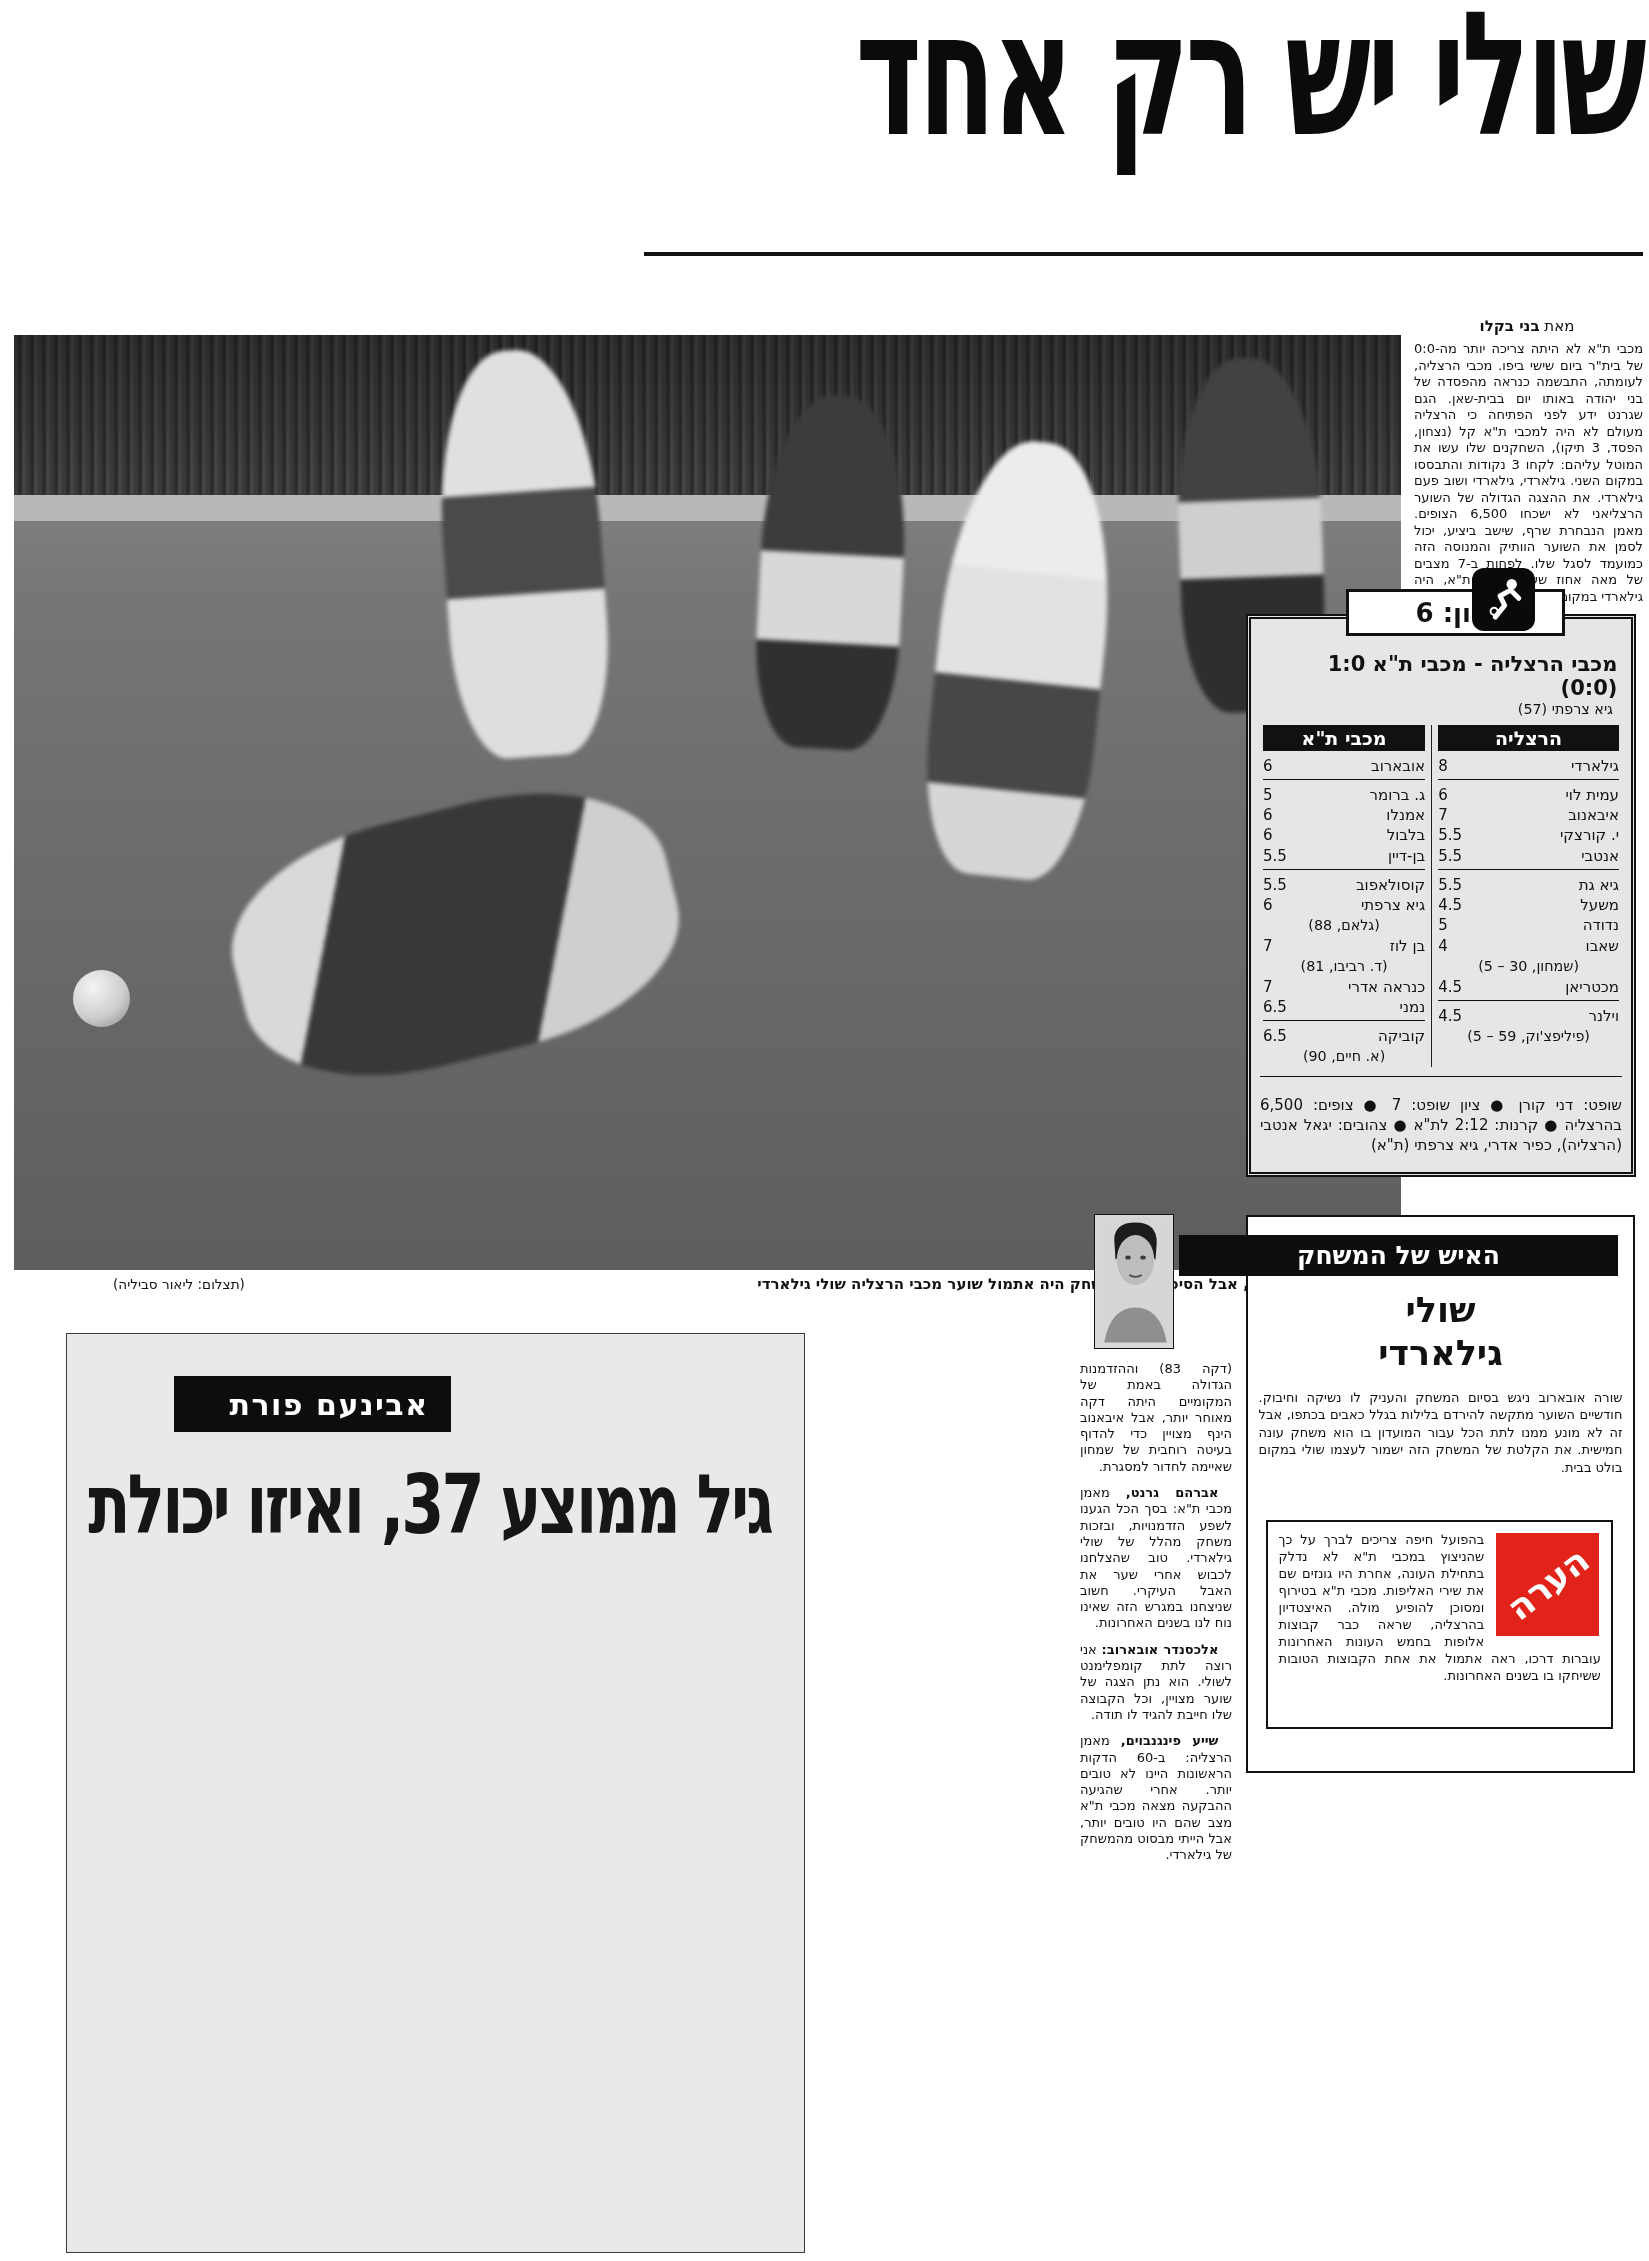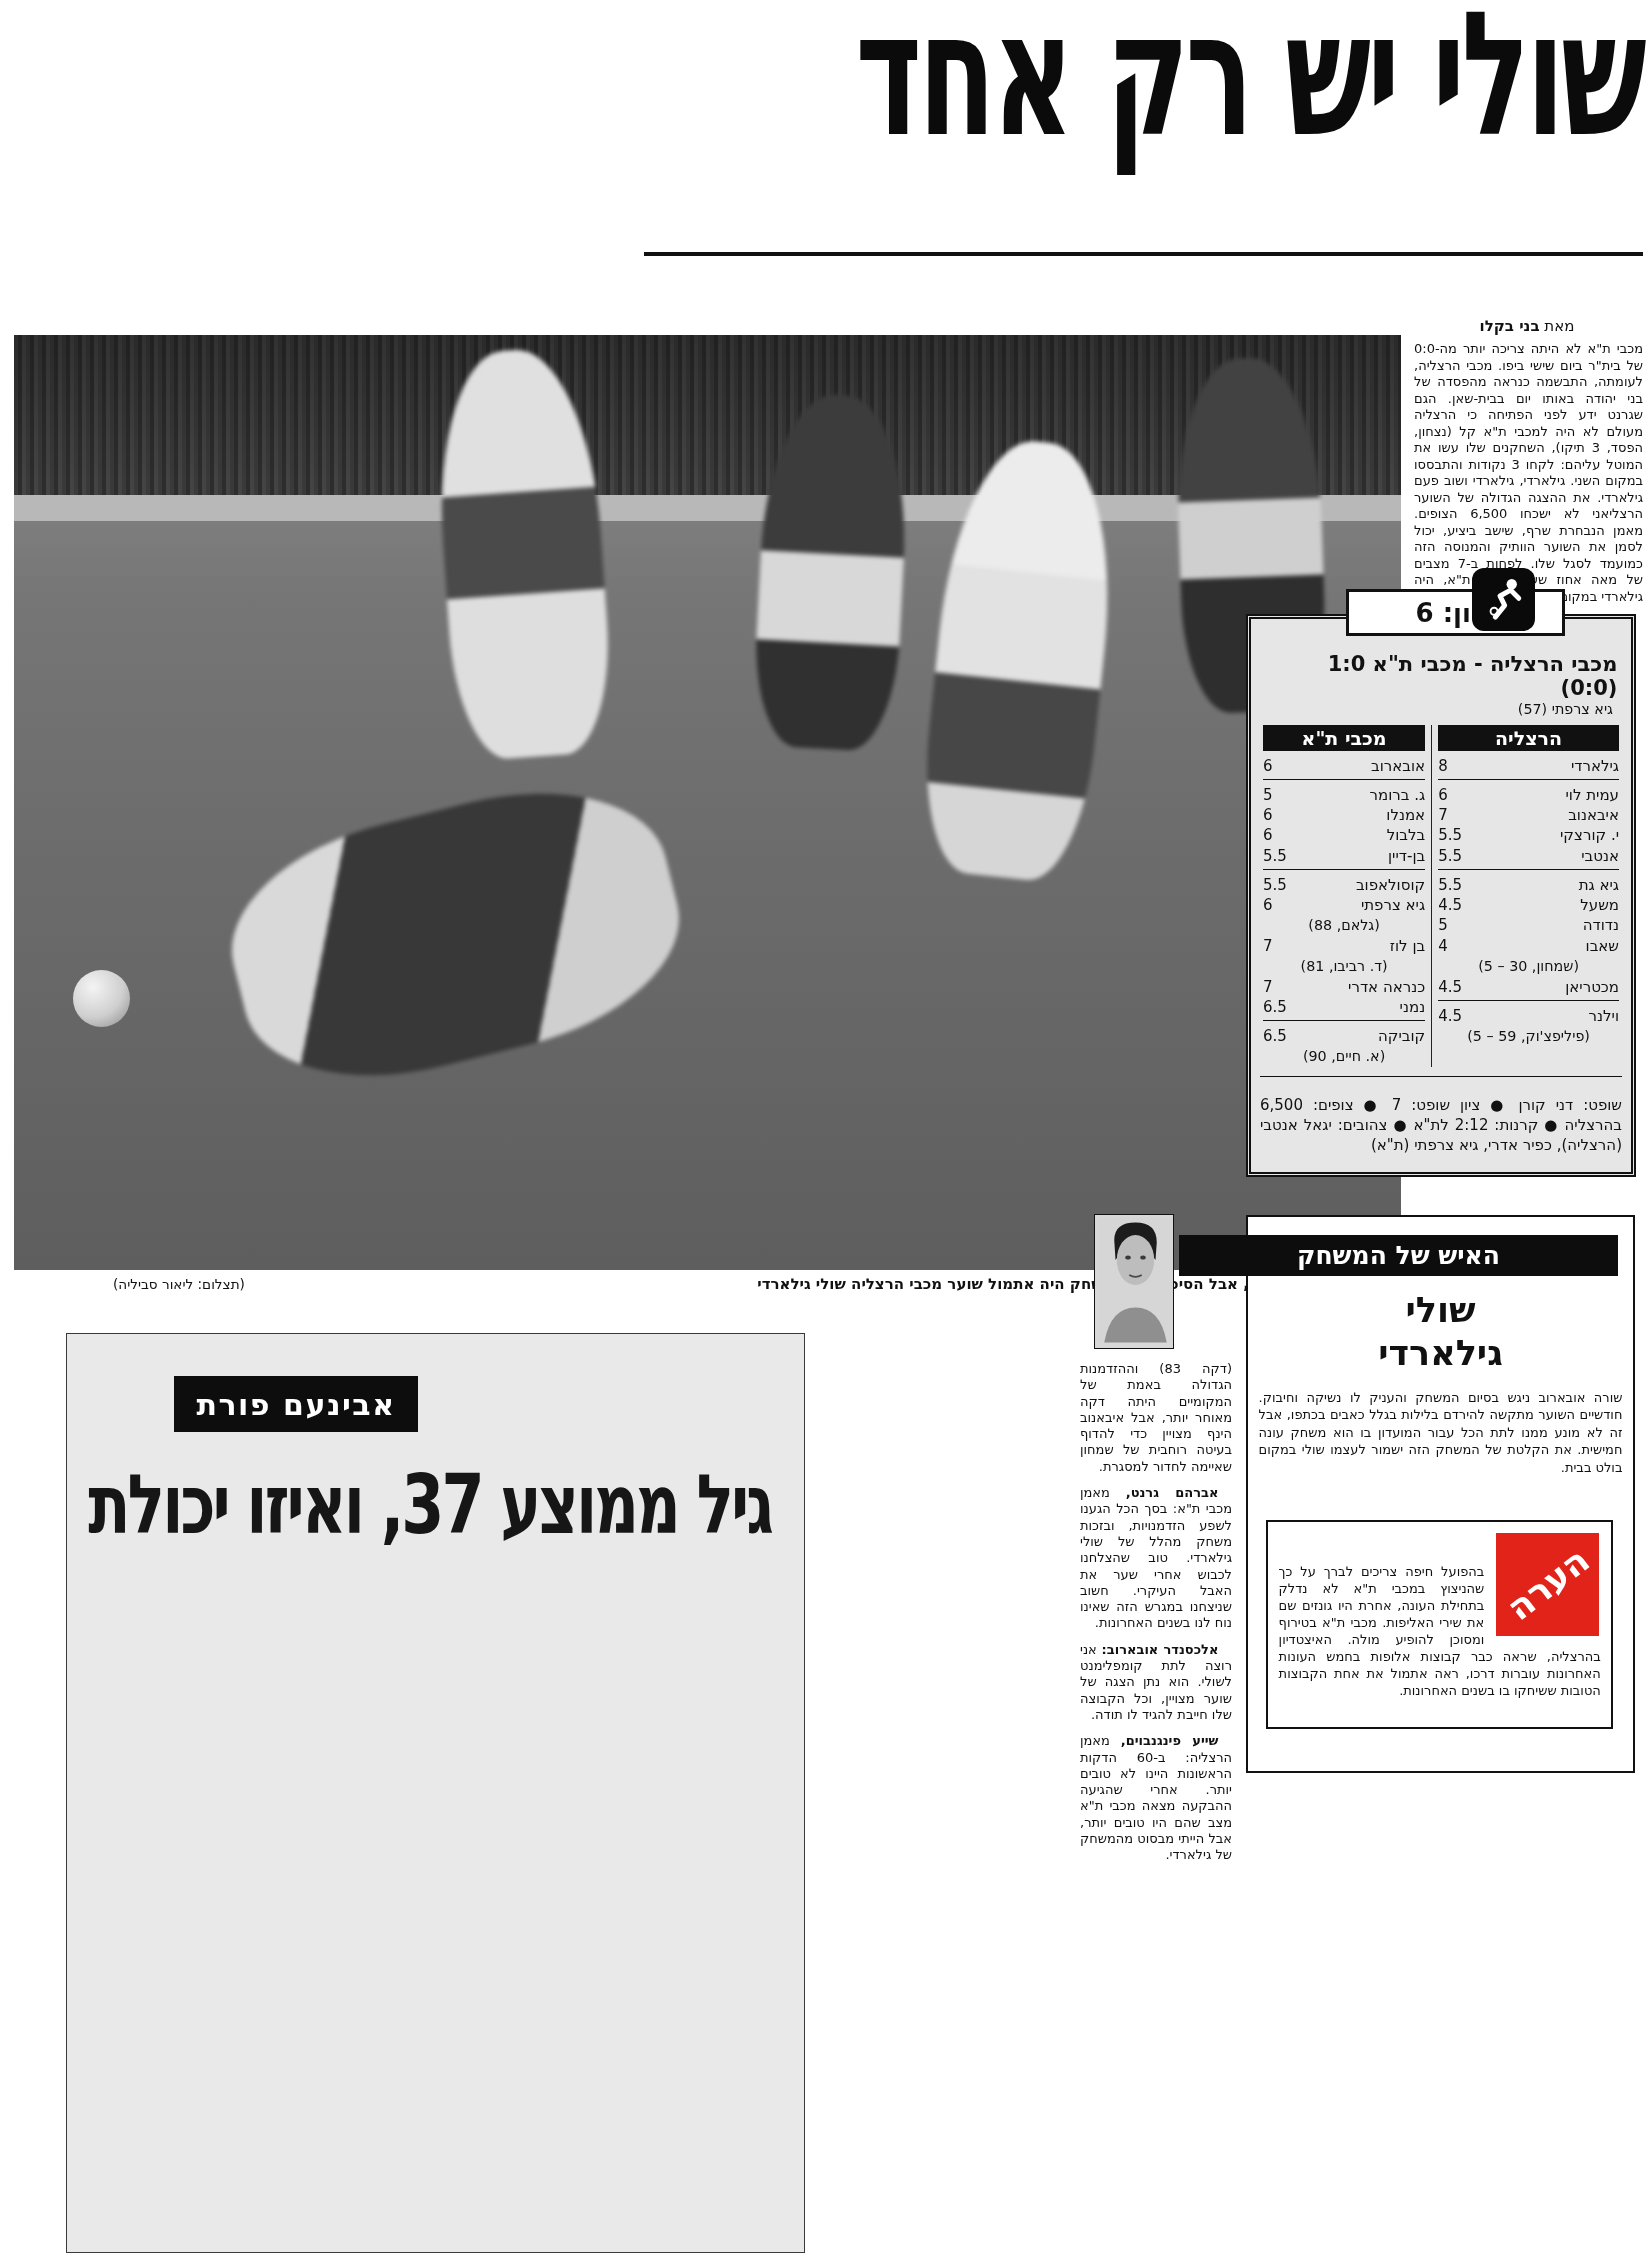--- a/index.html
+++ b/index.html
@@ -82,7 +82,7 @@
            border:1.5px solid #3a3a3a;box-sizing:border-box;}
   .kicker{position:absolute;top:42px;left:107px;width:244px;height:56px;background:#0d0d0d;
           color:#fff;display:flex;align-items:center;justify-content:center;
-          font-size:30px;font-weight:bold;letter-spacing:1.5px;}
+          font-size:30px;font-weight:bold;letter-spacing:1.5px;padding-left:33px;}
   .sub-headline{position:absolute;top:130px;right:33px;left:15px;text-align:right;font-size:62px;
                 font-weight:900;letter-spacing:-3px;line-height:1;transform:scaleY(1.32);
                 transform-origin:top right;white-space:nowrap;color:#161616;}

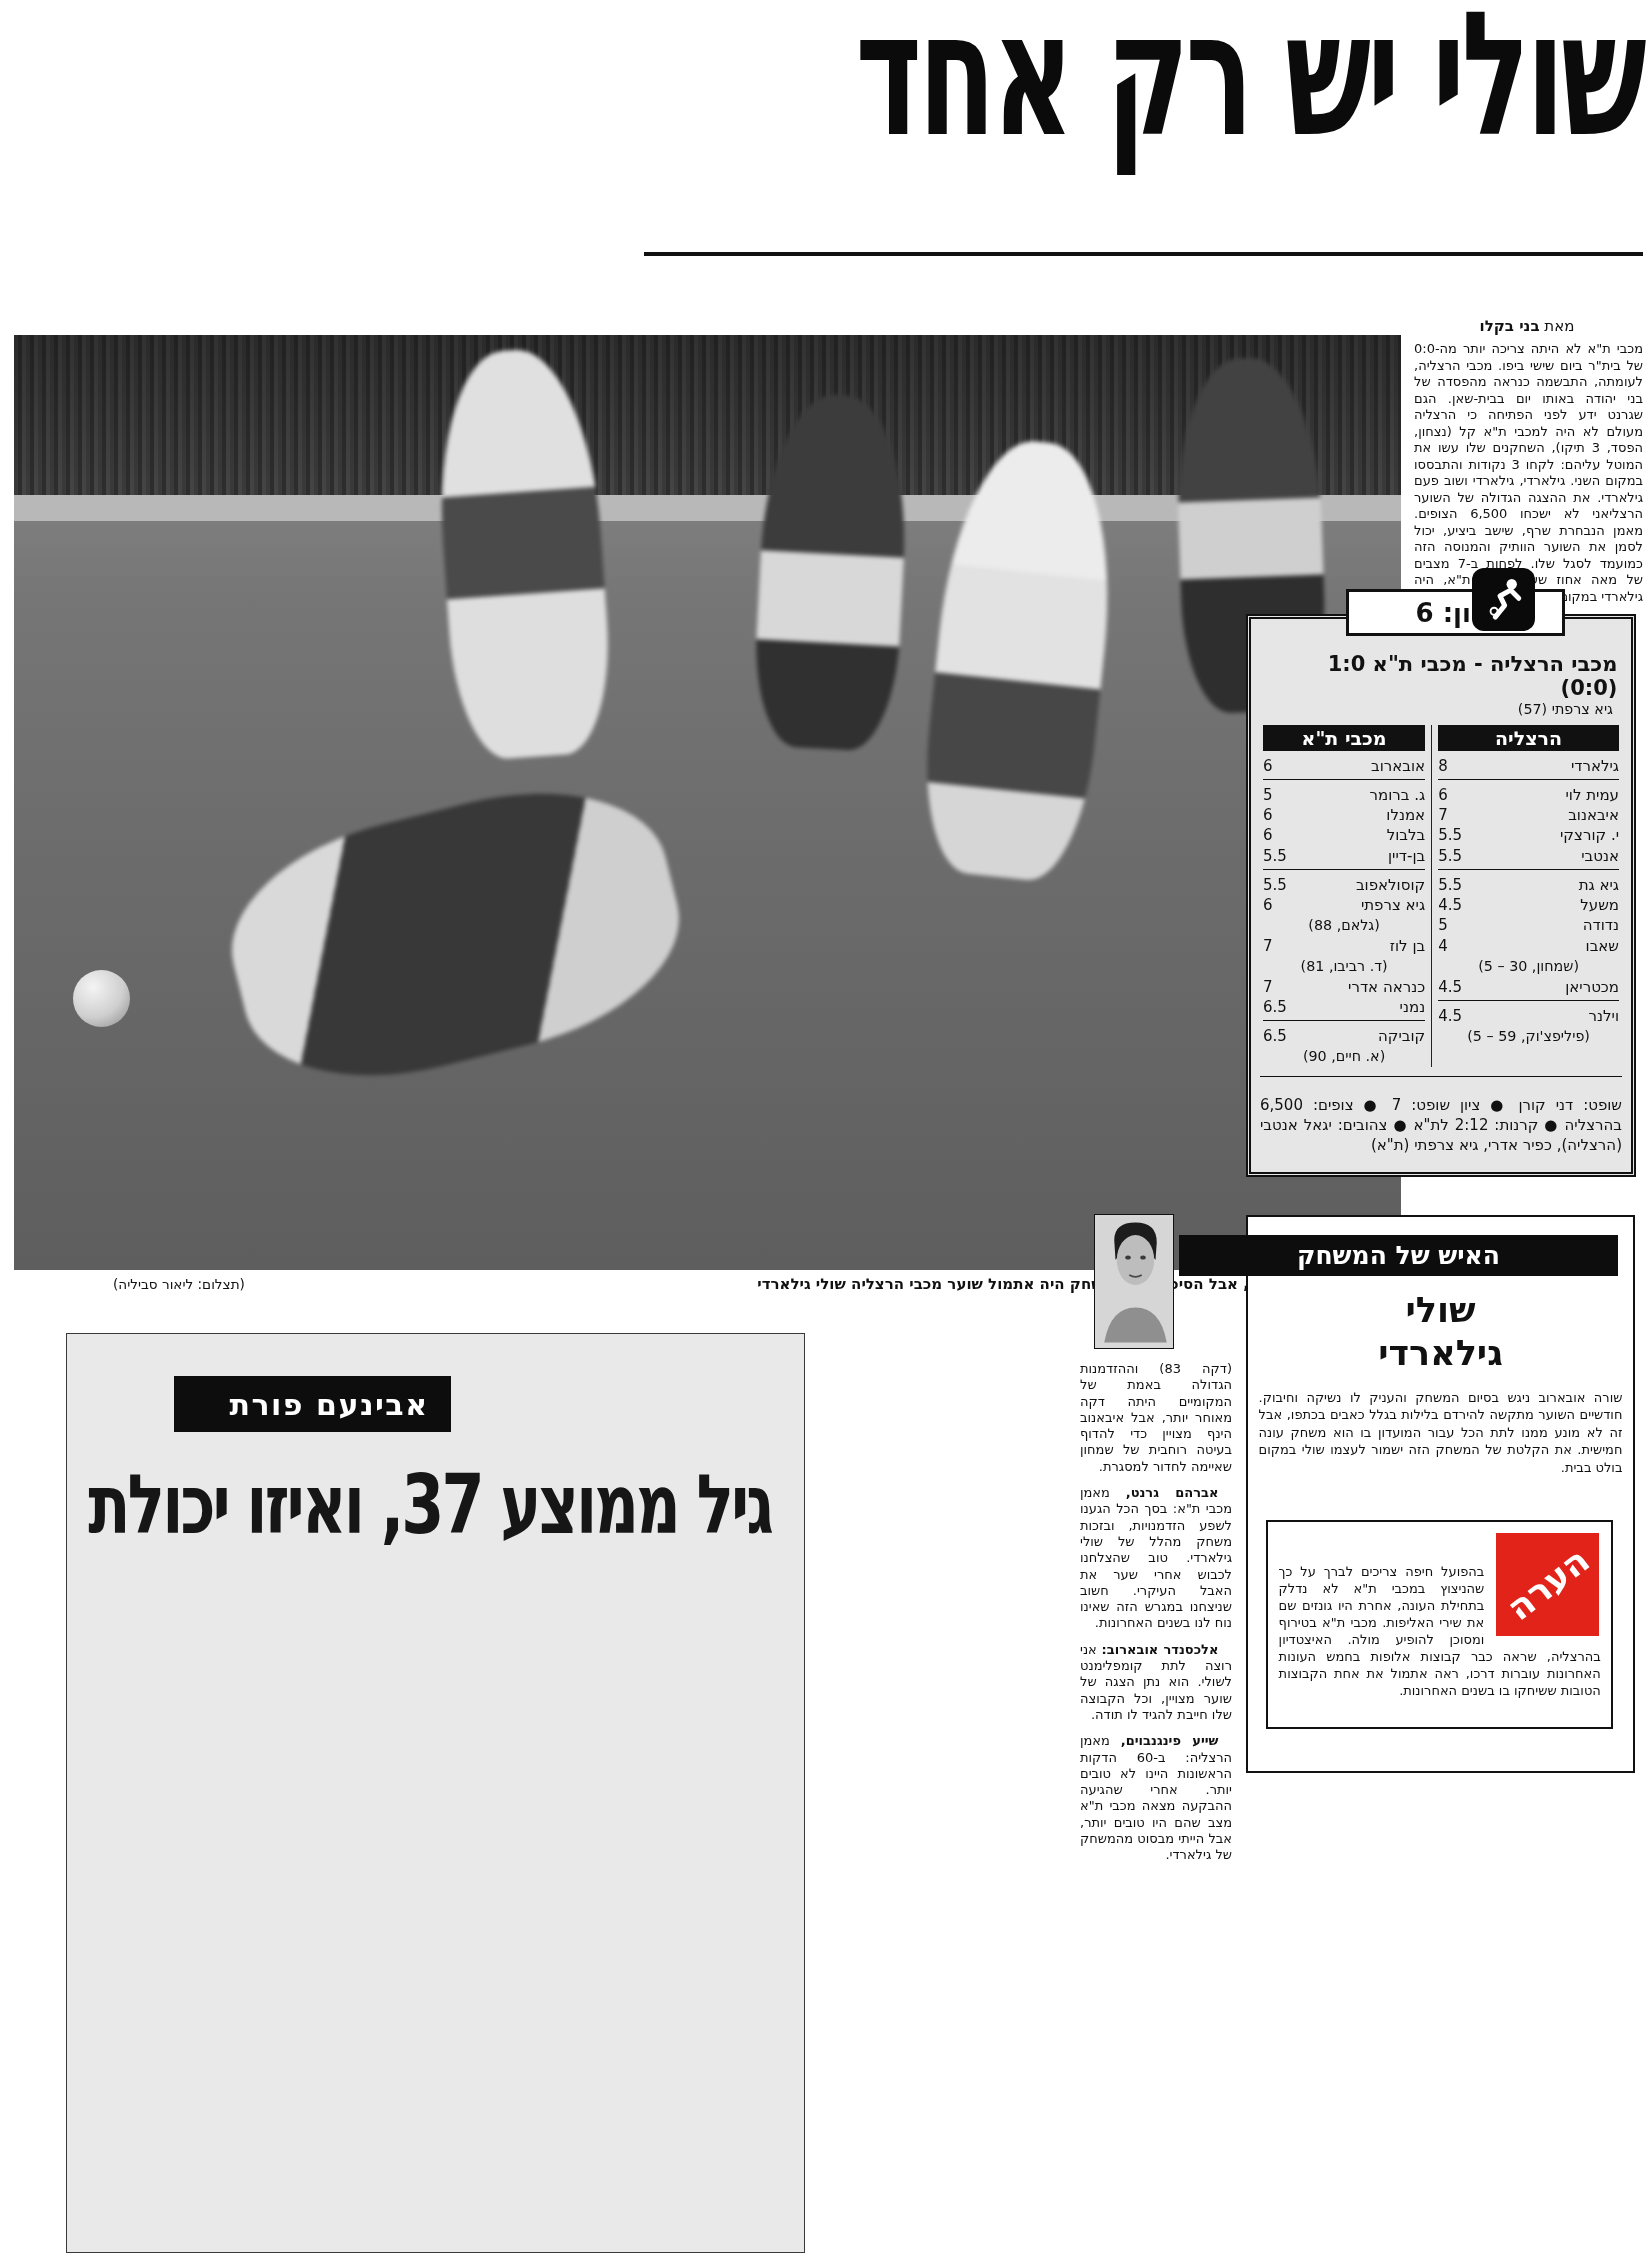--- a/index.html
+++ b/index.html
@@ -66,7 +66,7 @@
   .stamp{float:right;width:103px;height:103px;background:#e2231a;margin:1.5px 1.5px 6px 12px;
          display:flex;align-items:center;justify-content:center;}
   .stamp span{transform:rotate(-38deg);color:#fff;font-size:35px;font-weight:bold;}
-  .note-text{font-size:13px;line-height:17px;text-align:justify;margin-top:32px;}
+  .note-text{font-size:13px;line-height:17px;text-align:justify;}
   
   .wide-col{position:absolute;top:1788px;left:1246px;width:391px;font-size:13.6px;
             line-height:18px;text-align:justify;}

